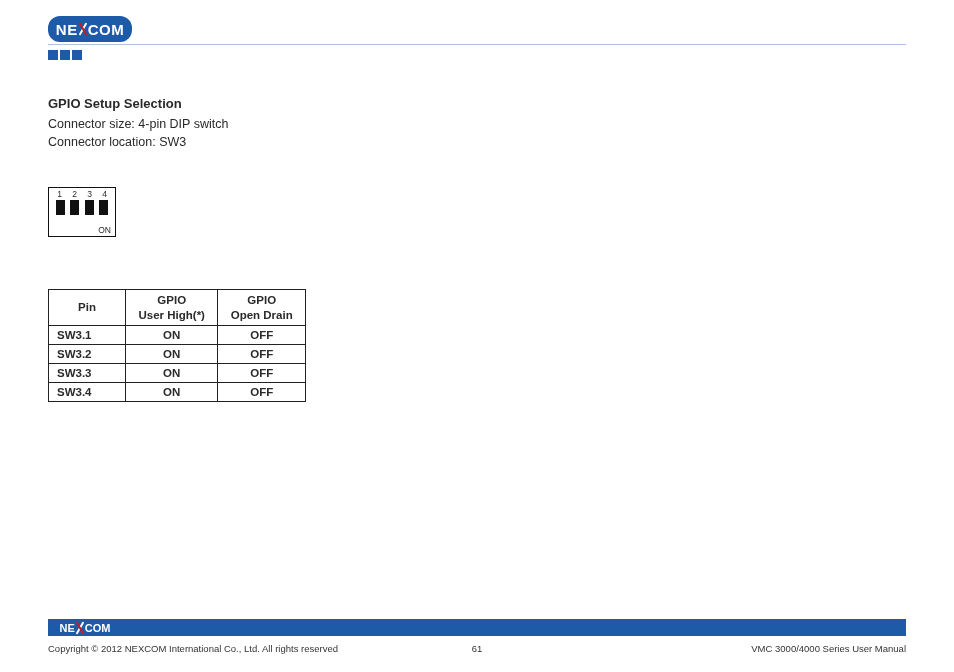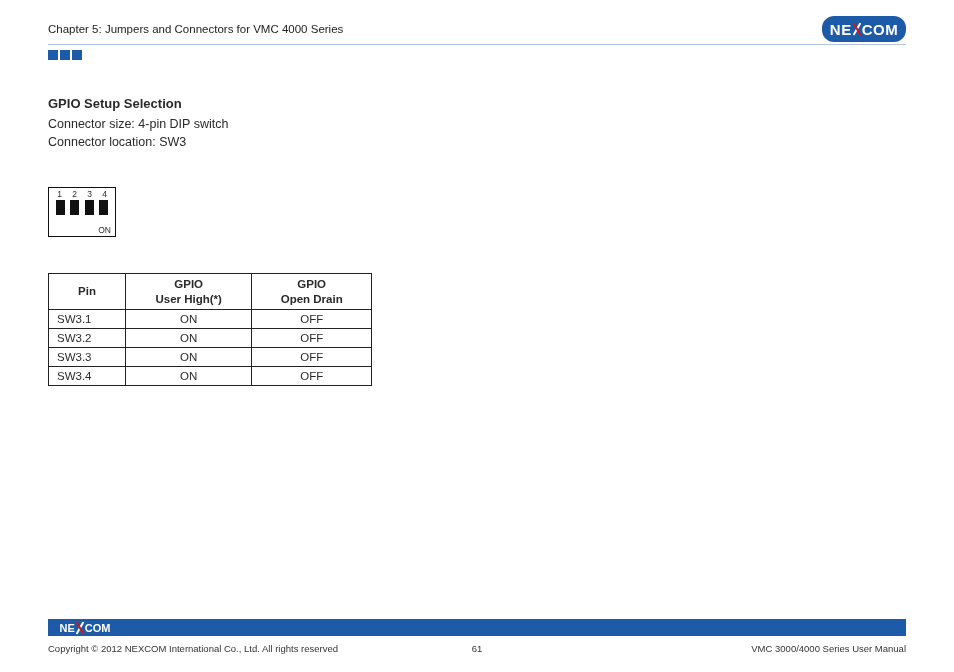--- a/index.html
+++ b/index.html
@@ -158,7 +158,6 @@
 <body>
 
 <div class="hdr">
-  <span class="chapter-title">Chapter 5: Jumpers and Connectors for VMC 4000 Series</span>
   <div class="logo-top">
     <span>NE</span>
     <span class="x"></span>

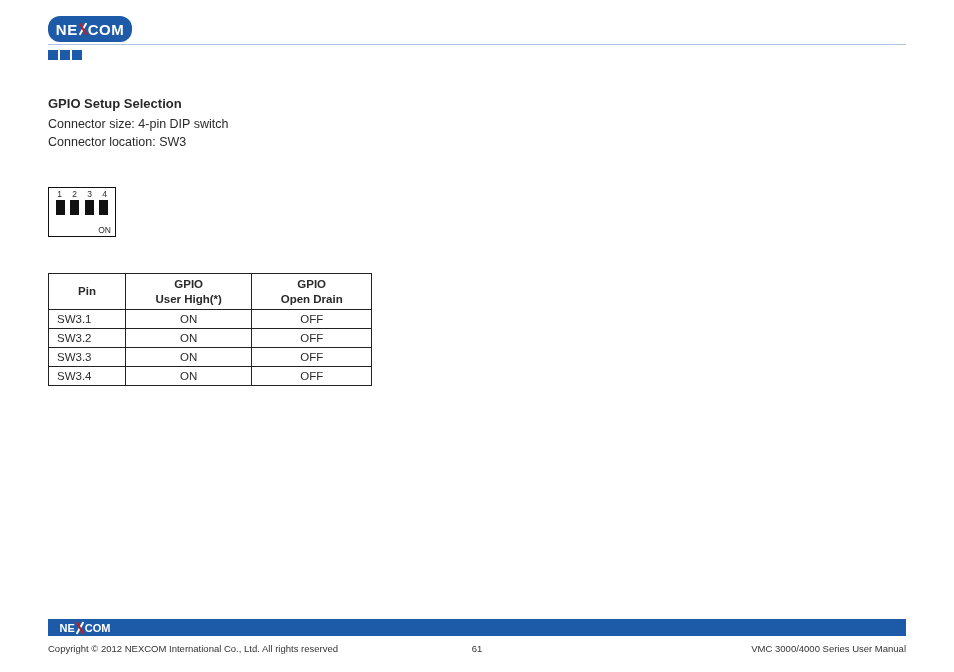--- a/index.html
+++ b/index.html
@@ -117,9 +117,9 @@
   }
   
   .tbl{
-    margin-top:36px;
+    margin-top:52px;
     border-collapse:collapse;
-    width:324px;
+    width:258px;
   }
   .tbl th,.tbl td{
     border:1px solid #222;

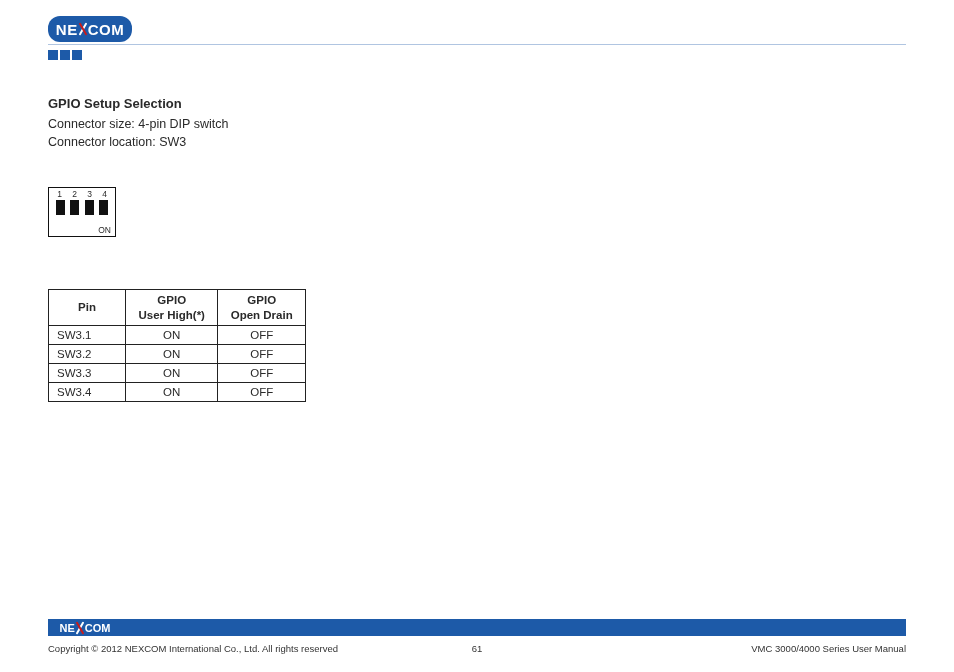--- a/index.html
+++ b/index.html
@@ -125,6 +125,7 @@
     border:1px solid #222;
     font-size:11.5px;
     padding:3px 8px;
+    font-weight:bold;
   }
   .tbl th{font-weight:700;text-align:center;line-height:1.25}
   .tbl td{text-align:center}

